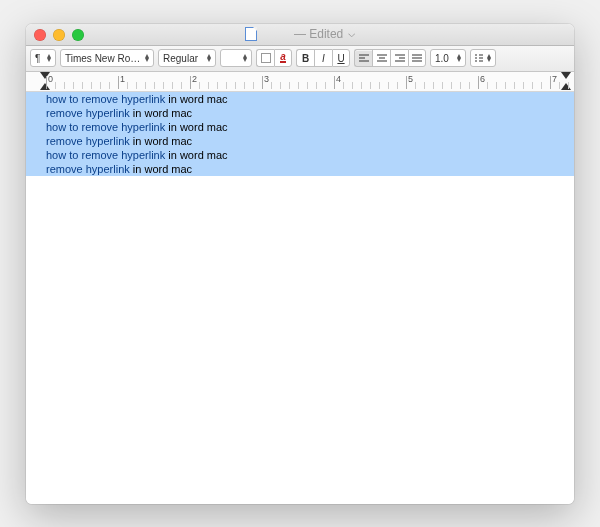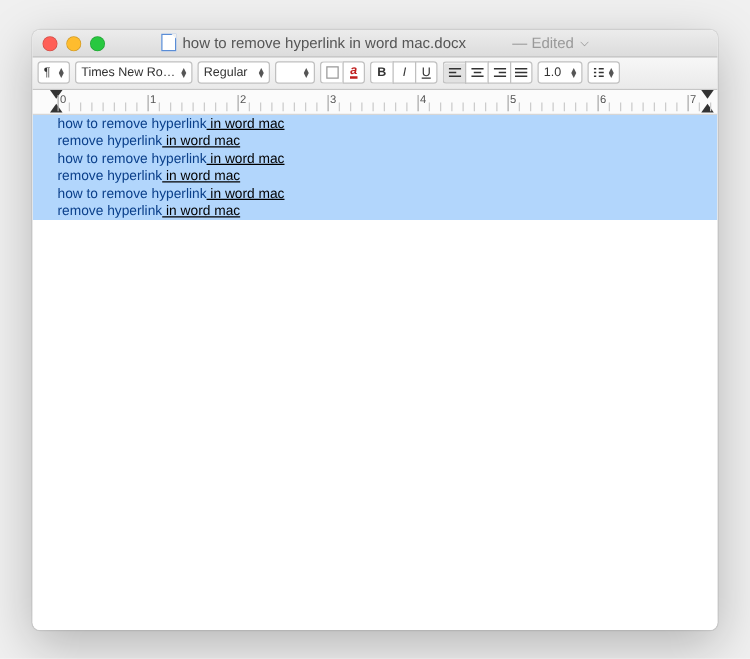--- a/index.html
+++ b/index.html
@@ -56,7 +56,6 @@
     </div>
     <div class="title-wrap">
       <span class="doc-icon"></span>
-      <span>how to remove hyperlink in word mac.docx</span>
       <span class="edited">— Edited</span>
       <span class="dropdown-chev">⌵</span>
     </div>

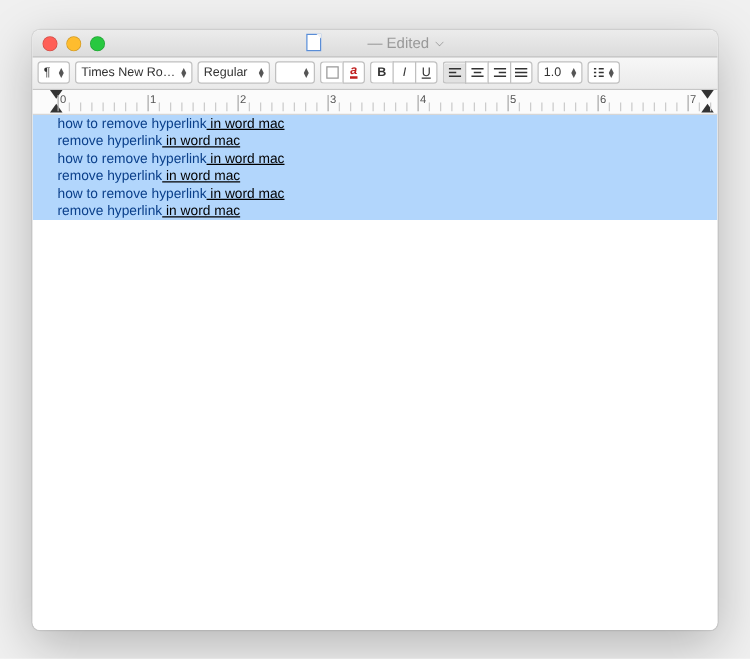--- a/index.html
+++ b/index.html
@@ -34,7 +34,7 @@
     .selection { background: #b2d6fc; }
     .doc-line { padding-left: 20px; white-space: nowrap; }
     .doc-line a { color: #0a3f8a; text-decoration: none; }
-    .doc-line .plain { color: #000; text-decoration: underline; }
+    .doc-line .plain { color: #000; }
     .sel.style { width: 26px; }
     .sel.font { width: 94px; }
     .sel.weight { width: 58px; }

